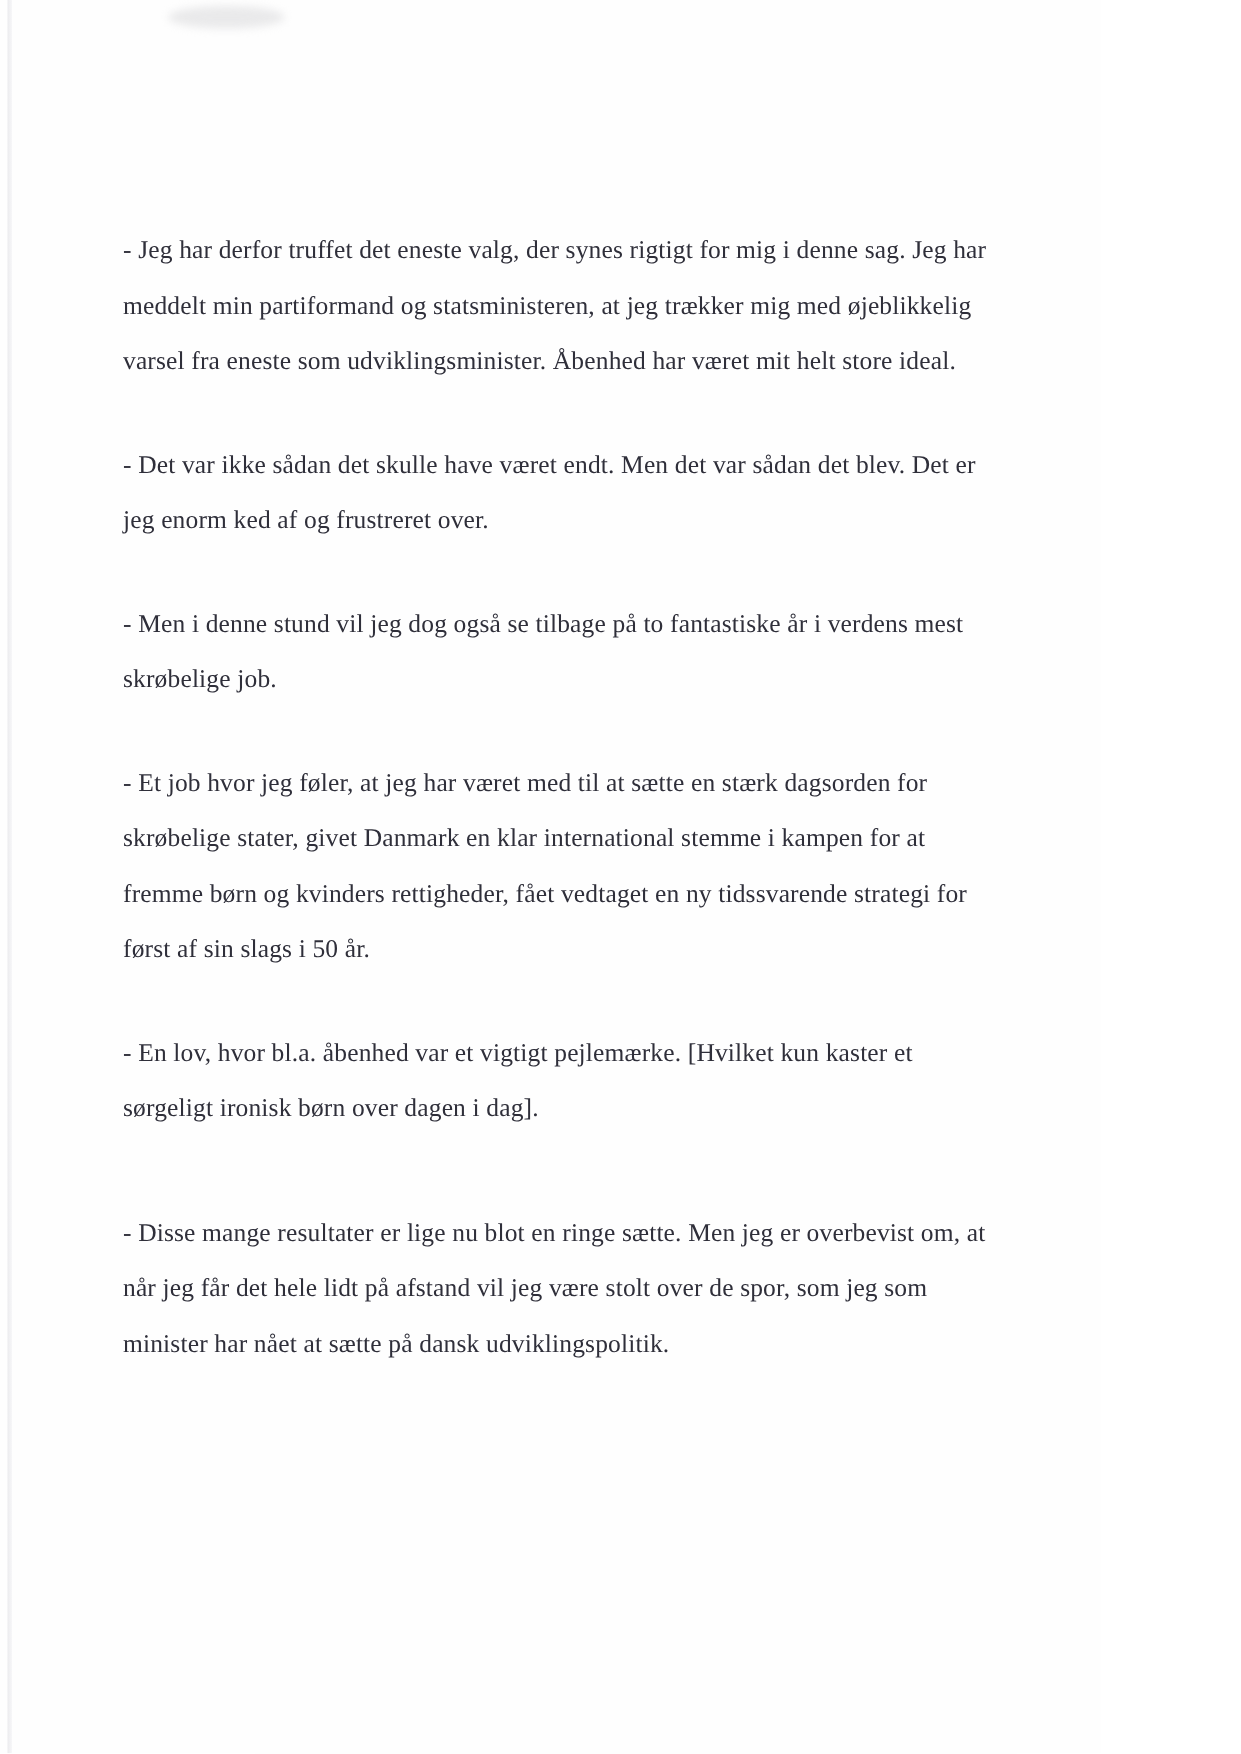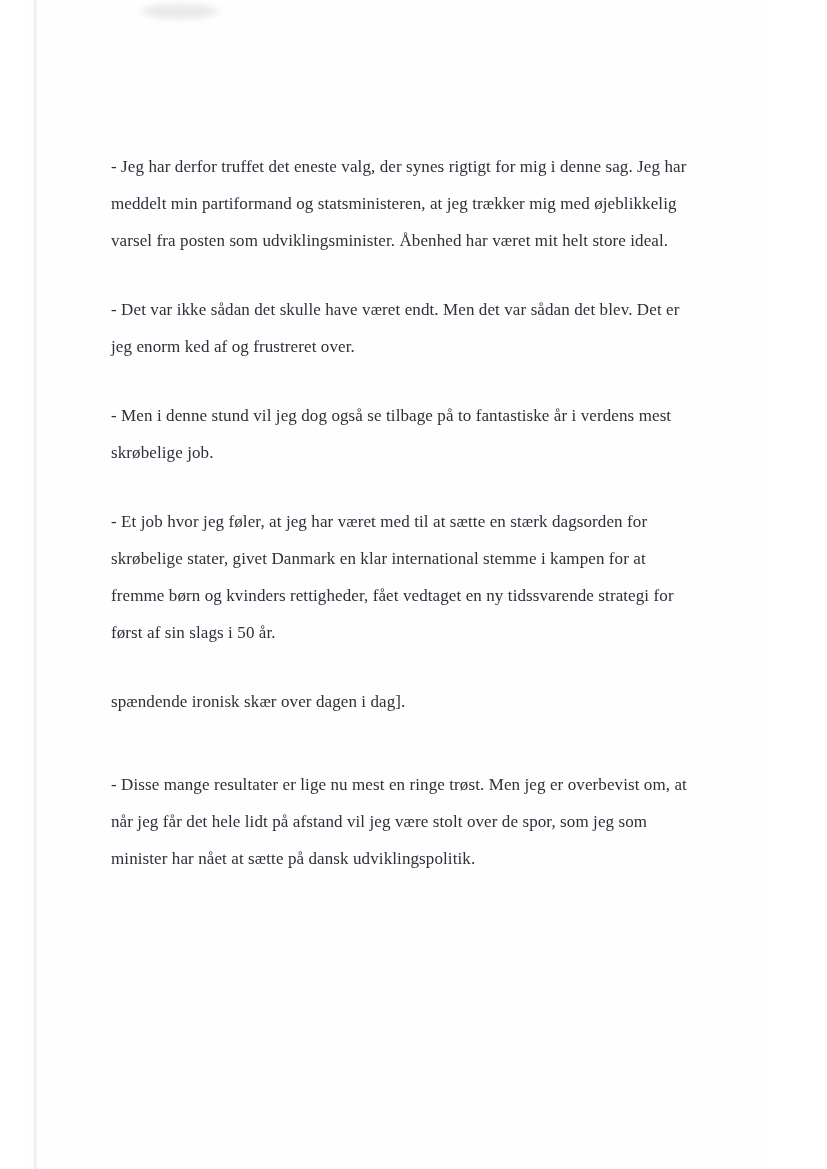--- a/index.html
+++ b/index.html
@@ -14,7 +14,6 @@
     background: #fefefe;
     overflow: hidden;
     font-family: "Liberation Serif", "DejaVu Serif", serif;
-    margin-left: 29px;
   }
   
   .scan-edge {

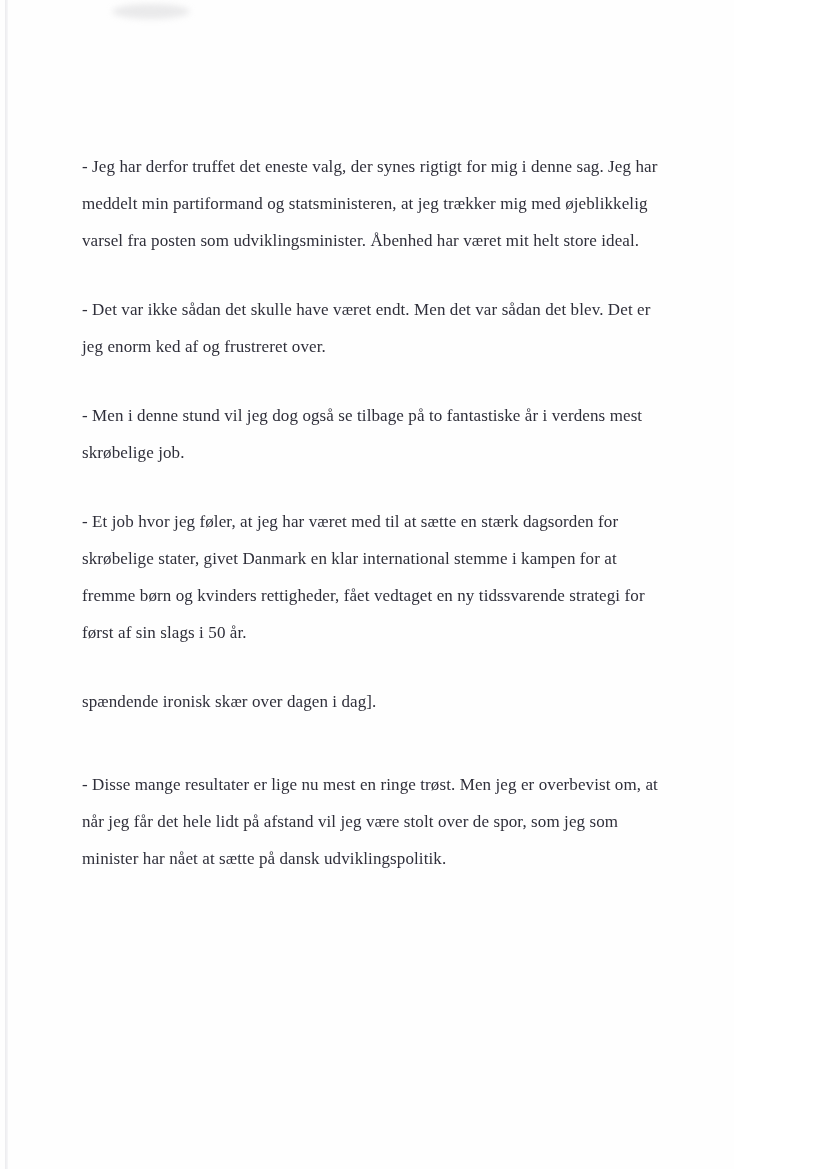--- a/index.html
+++ b/index.html
@@ -78,7 +78,7 @@
   <div class="para">
         <div class="line">- Jeg har derfor truffet det eneste valg, der synes rigtigt for mig i denne sag. Jeg har</div>
         <div class="line">meddelt min partiformand og statsministeren, at jeg trækker mig med øjeblikkelig</div>
-        <div class="line">varsel fra posten som udviklingsminister. Åbenhed har været mit helt store ideal.</div>
+        <div class="line">varsel fra eneste som udviklingsminister. Åbenhed har været mit helt store ideal.</div>
       </div>
       <div class="para">
         <div class="line">- Det var ikke sådan det skulle have været endt. Men det var sådan det blev. Det er</div>

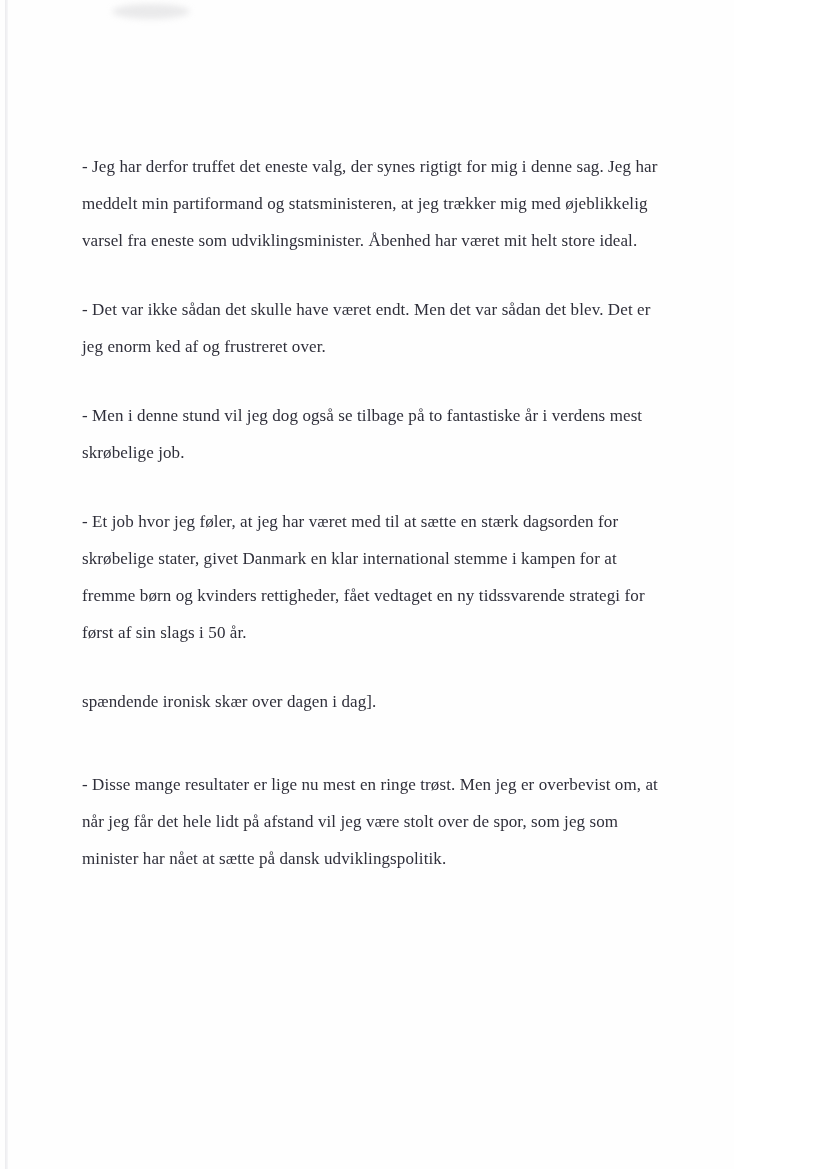--- a/index.html
+++ b/index.html
@@ -95,6 +95,7 @@
         <div class="line">først af sin slags i 50 år.</div>
       </div>
       <div class="para">
+        <div class="line">- En lov, hvor bl.a. åbenhed var et vigtigt pejlemærke. [Hvilket kun kaster et</div>
         <div class="line">spændende ironisk skær over dagen i dag].</div>
       </div>
       <div class="para">

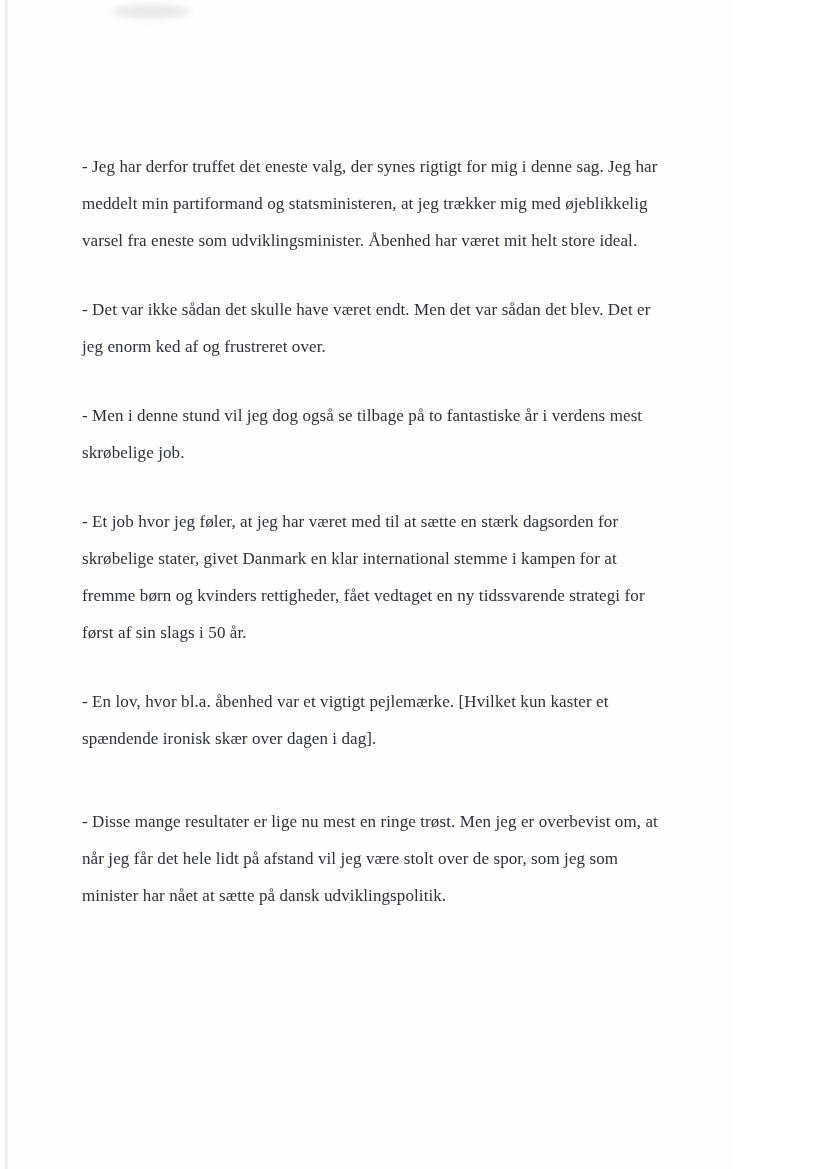--- a/index.html
+++ b/index.html
@@ -96,7 +96,7 @@
       </div>
       <div class="para">
         <div class="line">- En lov, hvor bl.a. åbenhed var et vigtigt pejlemærke. [Hvilket kun kaster et</div>
-        <div class="line">spændende ironisk skær over dagen i dag].</div>
+        <div class="line">sørgeligt ironisk børn over dagen i dag].</div>
       </div>
       <div class="para">
         <div class="line">- Disse mange resultater er lige nu mest en ringe trøst. Men jeg er overbevist om, at</div>

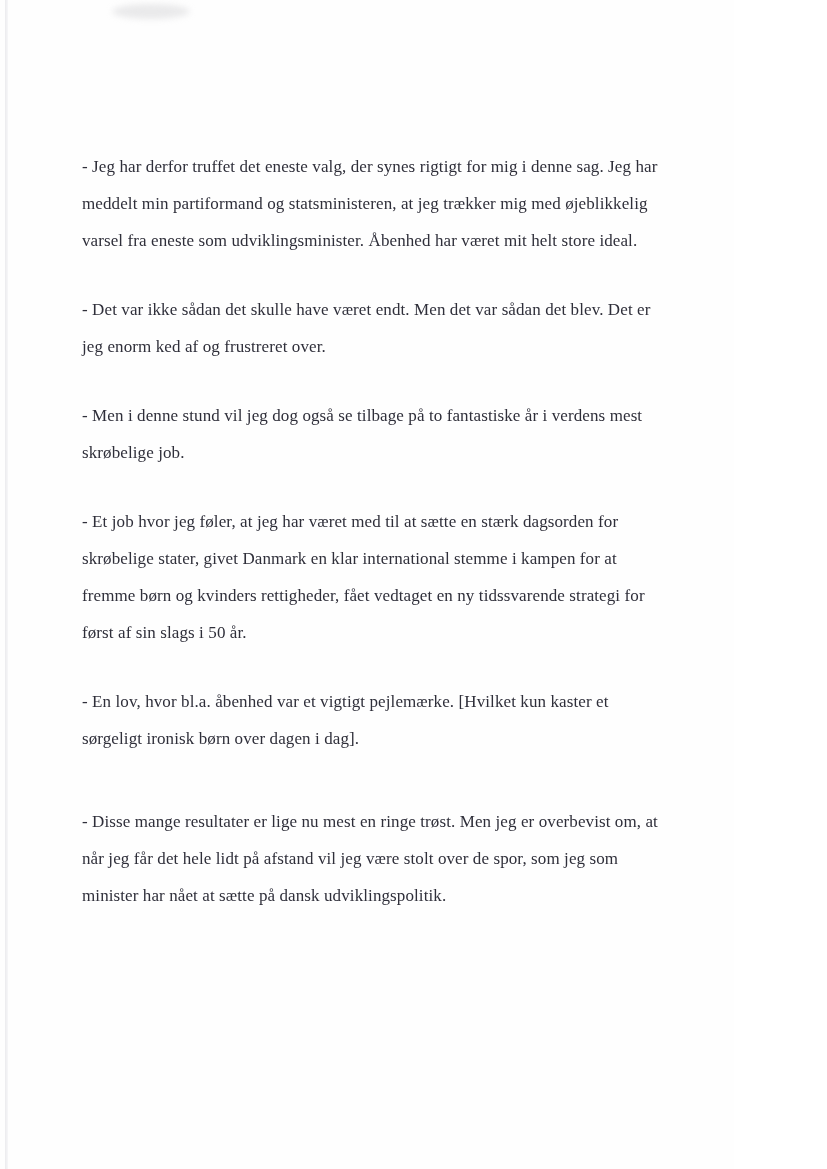--- a/index.html
+++ b/index.html
@@ -99,7 +99,7 @@
         <div class="line">sørgeligt ironisk børn over dagen i dag].</div>
       </div>
       <div class="para">
-        <div class="line">- Disse mange resultater er lige nu mest en ringe trøst. Men jeg er overbevist om, at</div>
+        <div class="line">- Disse mange resultater er lige nu blot en ringe sætte. Men jeg er overbevist om, at</div>
         <div class="line">når jeg får det hele lidt på afstand vil jeg være stolt over de spor, som jeg som</div>
         <div class="line">minister har nået at sætte på dansk udviklingspolitik.</div>
       </div>

